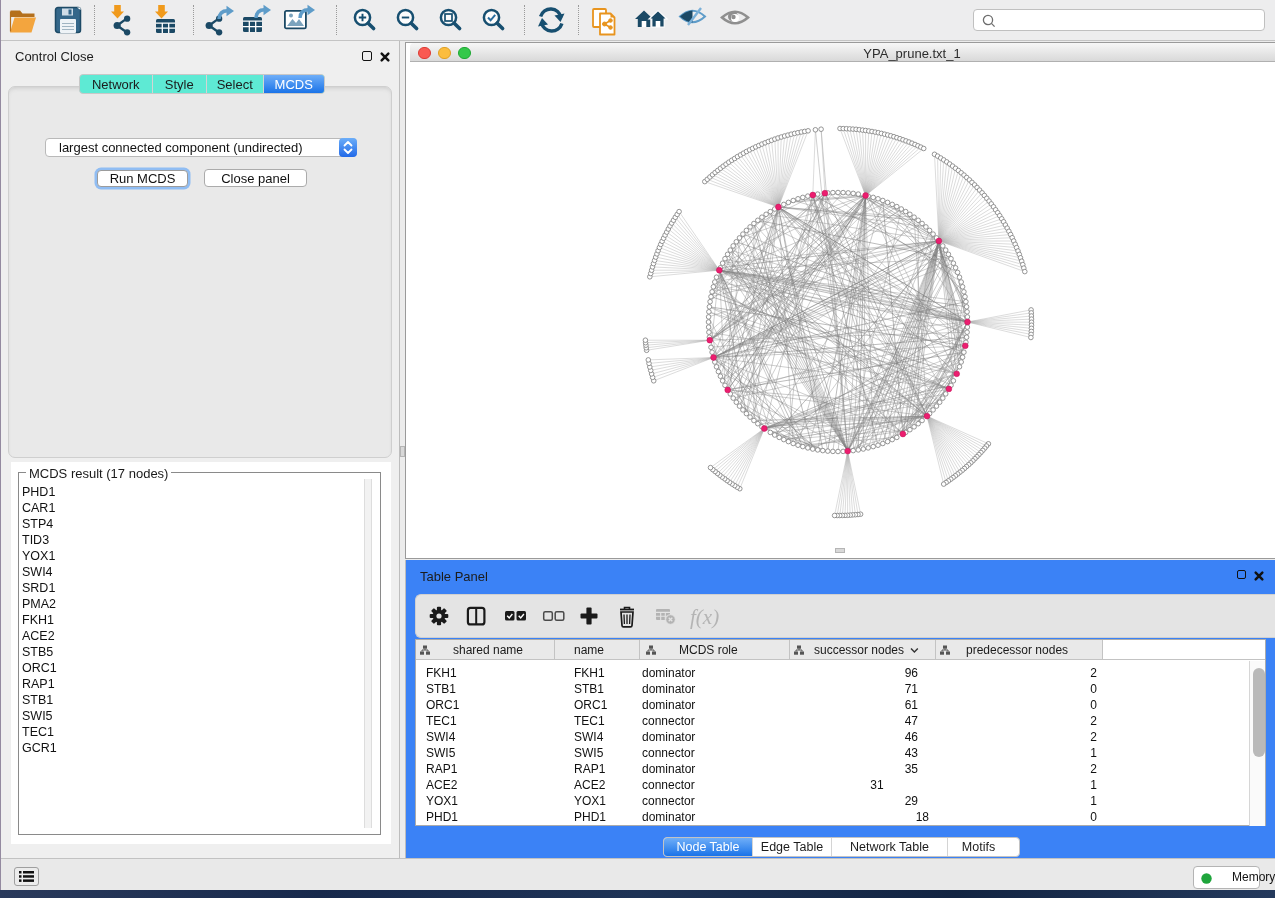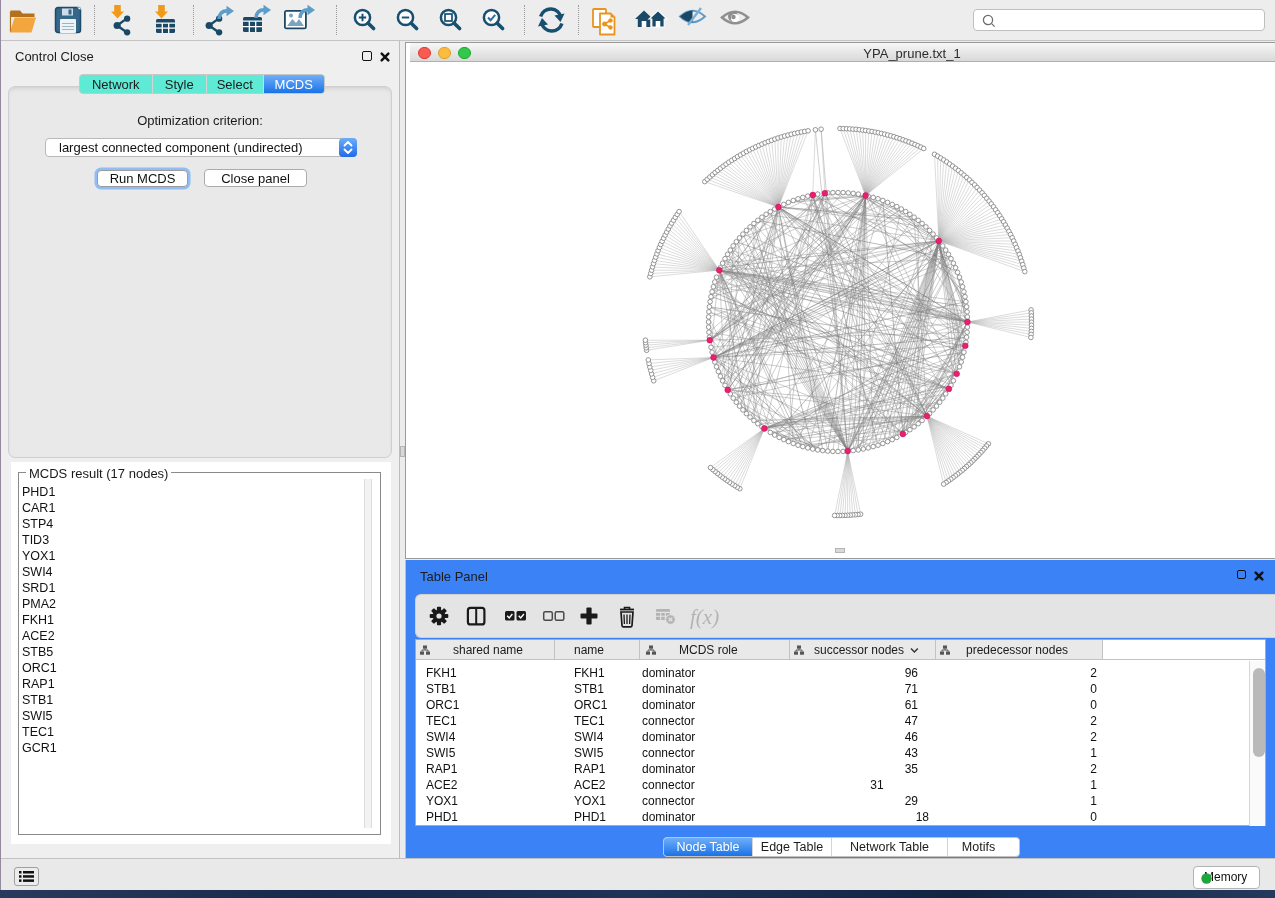--- a/index.html
+++ b/index.html
@@ -205,7 +205,6 @@
       <div style="width:56px">Select</div>
       <div id="tab-mcds" style="width:60px">MCDS</div>
     </div>
-  <div class="abs" id="optlab" style="top:72px">Optimization criterion:</div>
   <div class="abs" id="combo" style="top:97px">largest connected component (undirected)</div>
   <div class="abs" id="combo-btn" style="top:97px">
       <svg width="18" height="19" viewBox="0 0 18 19">

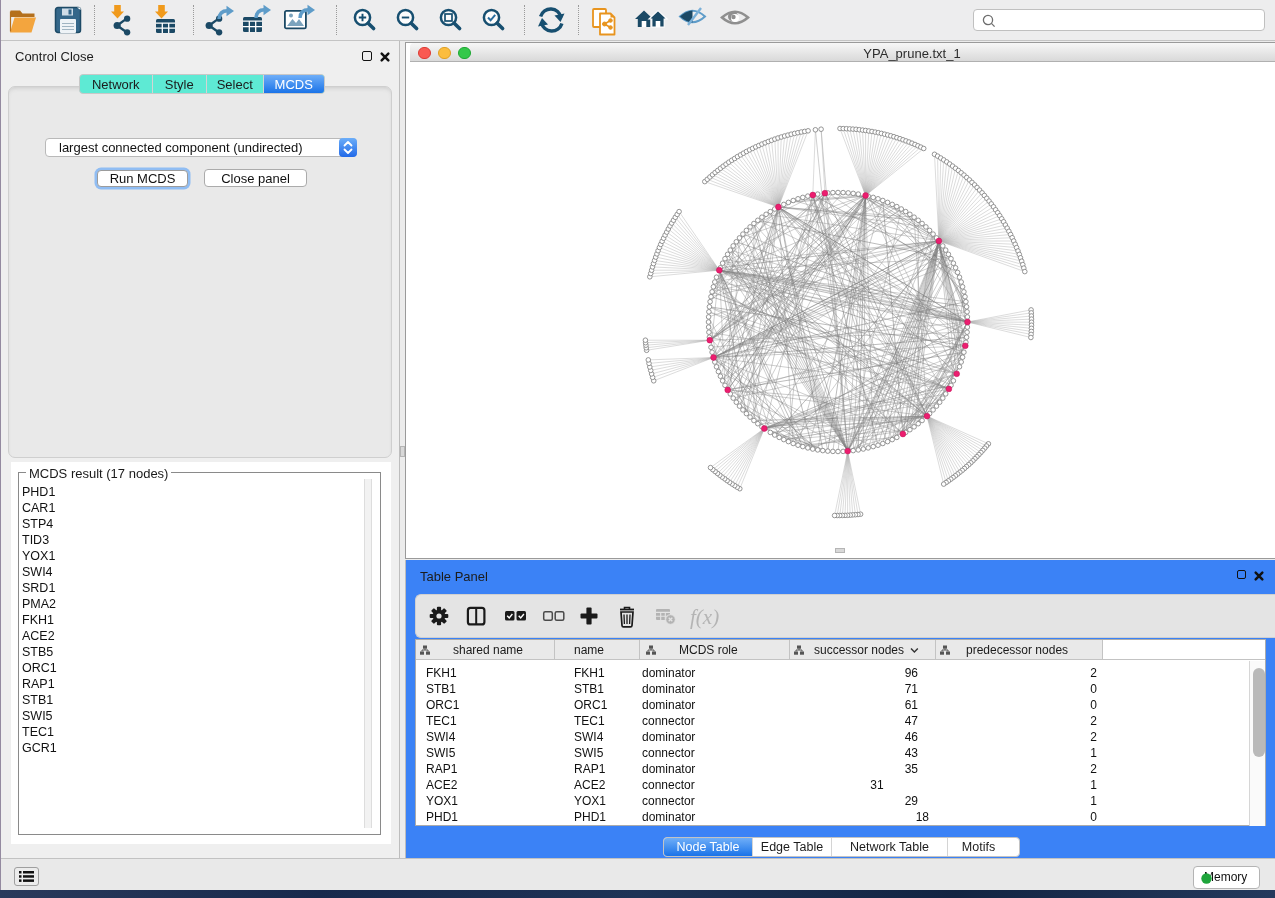--- a/index.html
+++ b/index.html
@@ -51,7 +51,7 @@
 
 #strip{left:0;top:858px;width:1275px;height:32px;background:#e9e9e9;border-top:1px solid #c2c2c2}
 #hambtn{left:14px;top:8px;width:25px;height:19px;background:#ececec;border:1px solid #9f9f9f;border-radius:3px}
-#membtn{left:1193px;top:7px;width:67px;height:23px;background:#fff;border:1px solid #b4b4b4;border-radius:4px;font-size:12px;color:#111;line-height:21px;text-align:left;padding-left:10px}
+#membtn{left:1193px;top:7px;width:67px;height:23px;background:#fff;border:1px solid #b4b4b4;border-radius:4px;font-size:12px;color:#111;line-height:21px;text-align:left;padding-left:38px}
 #wall{left:0;top:890px;width:1275px;height:8px;background:linear-gradient(90deg,#2a3a5c 0%,#17294c 25%,#1e3356 50%,#122442 75%,#24395c 100%)}
 #ledge{left:0;top:0;width:1px;height:890px;background:#948aa0}
 svg{position:absolute;overflow:visible}

